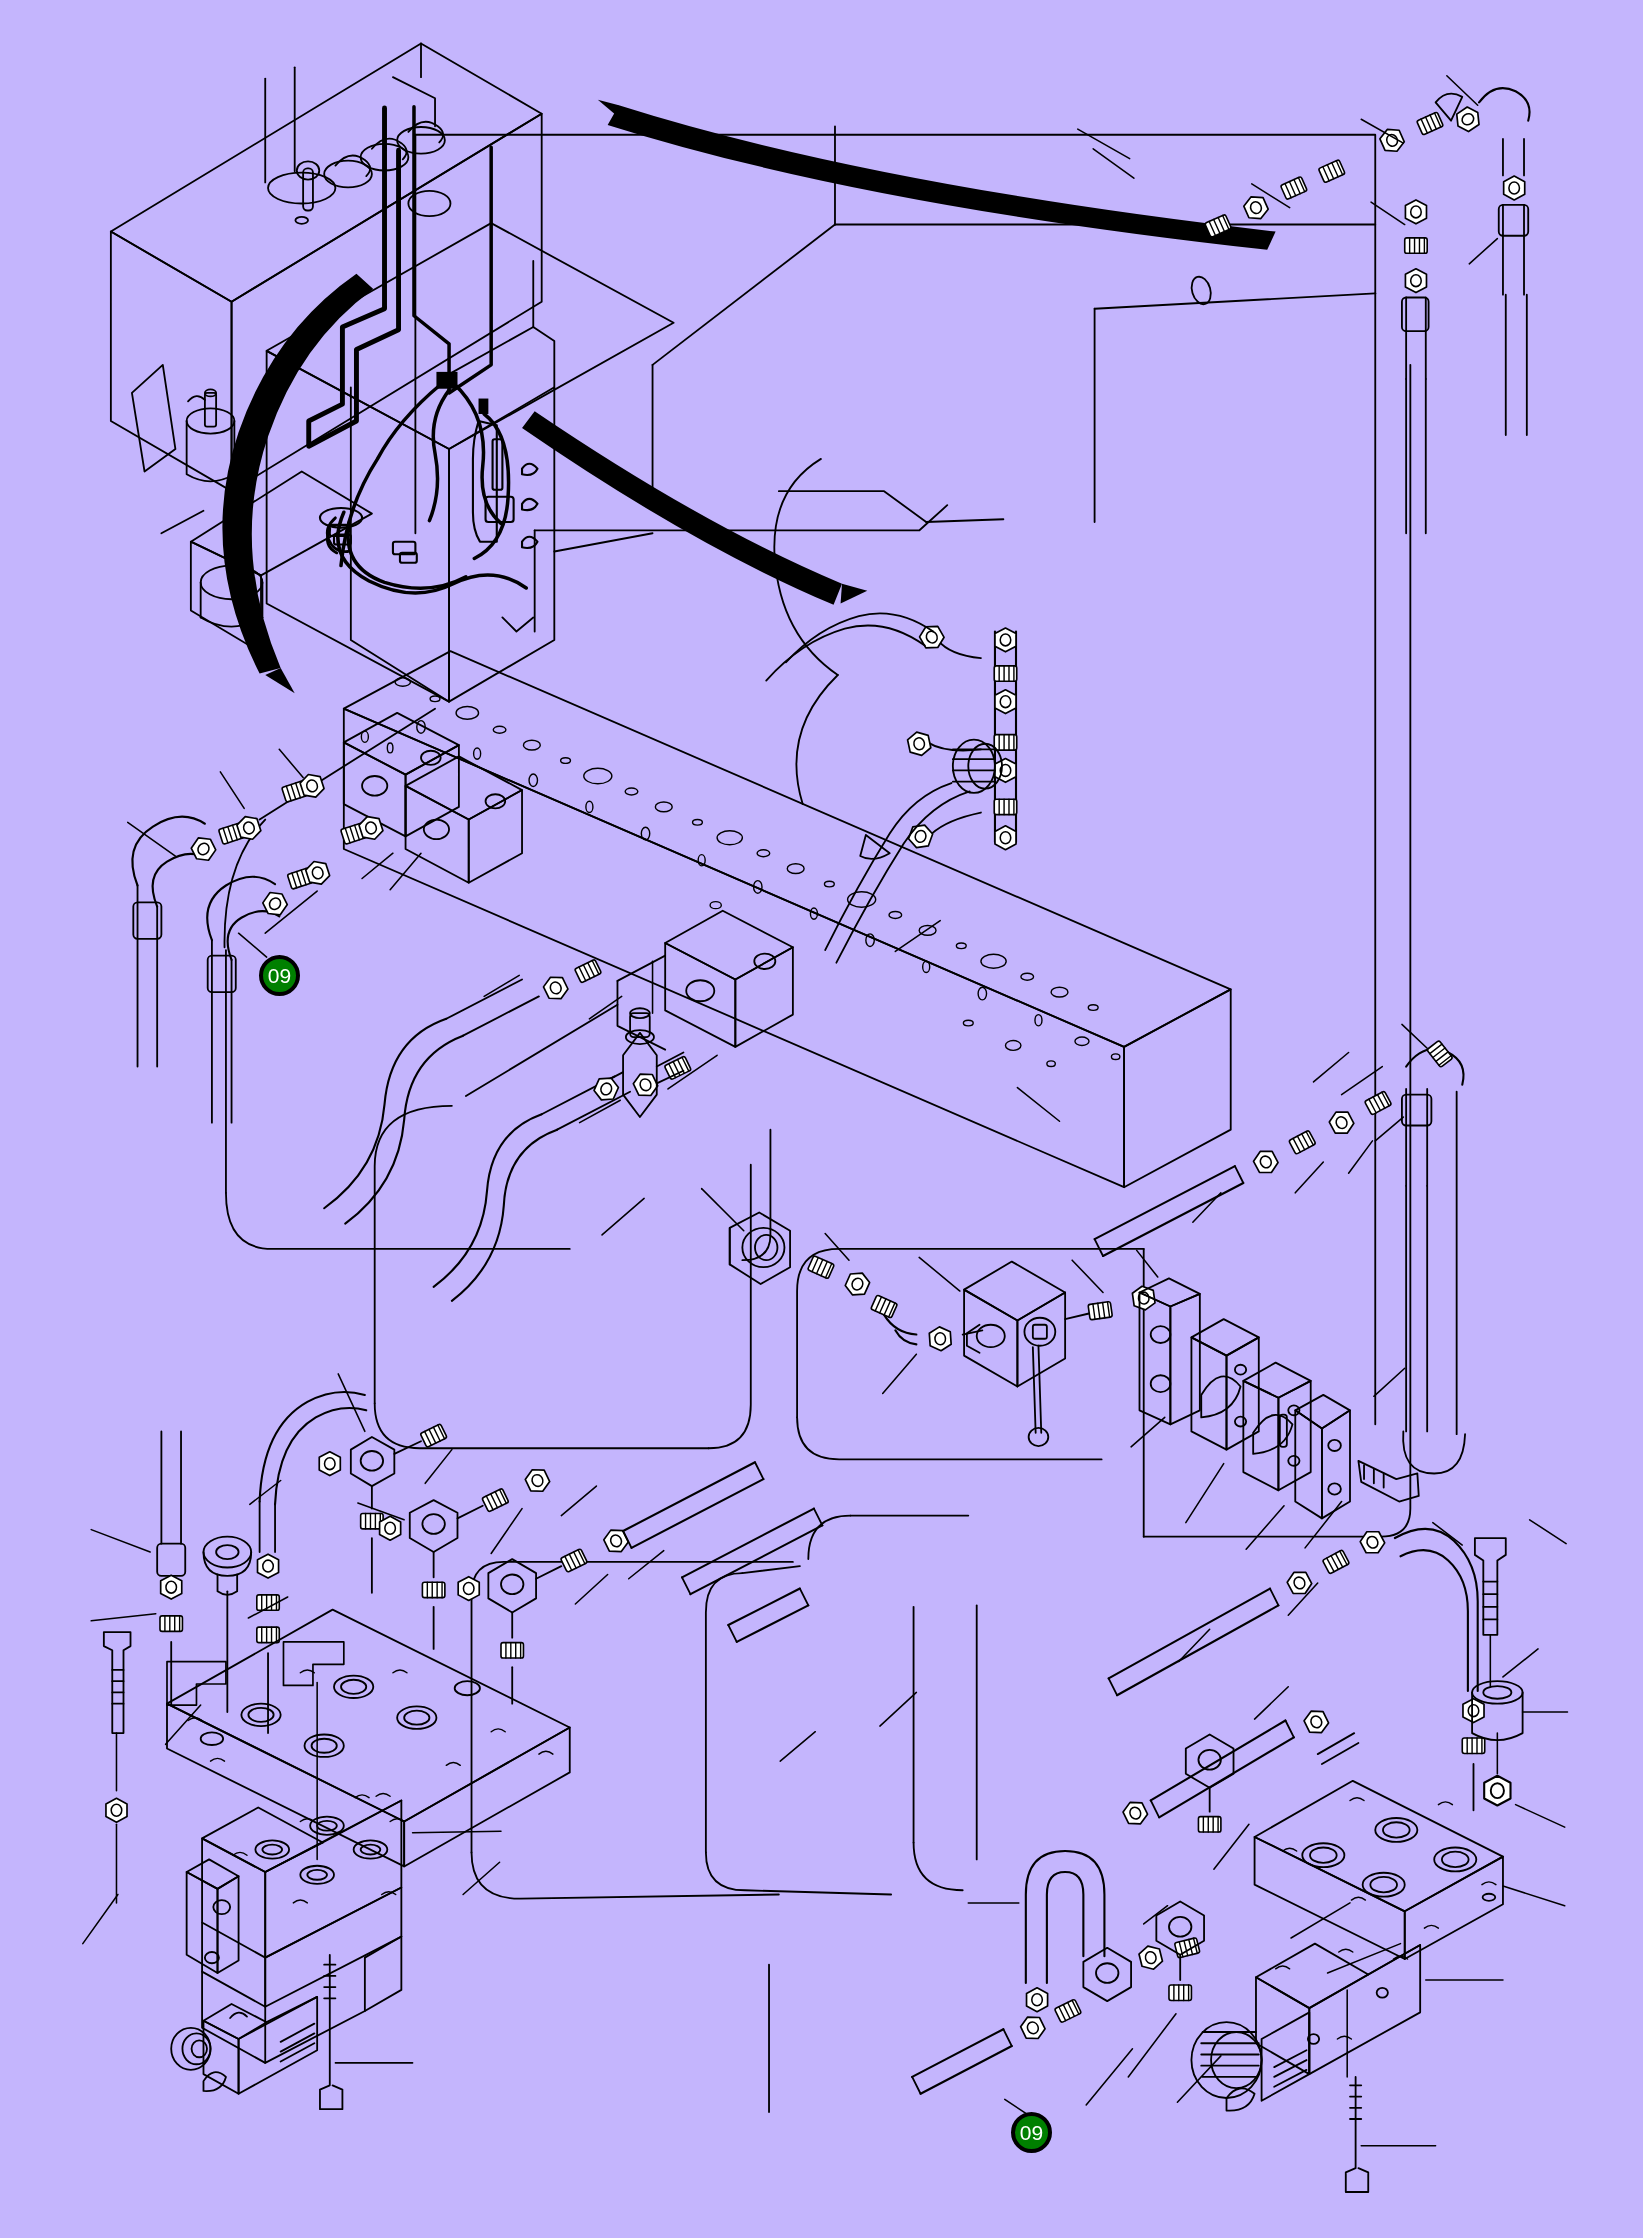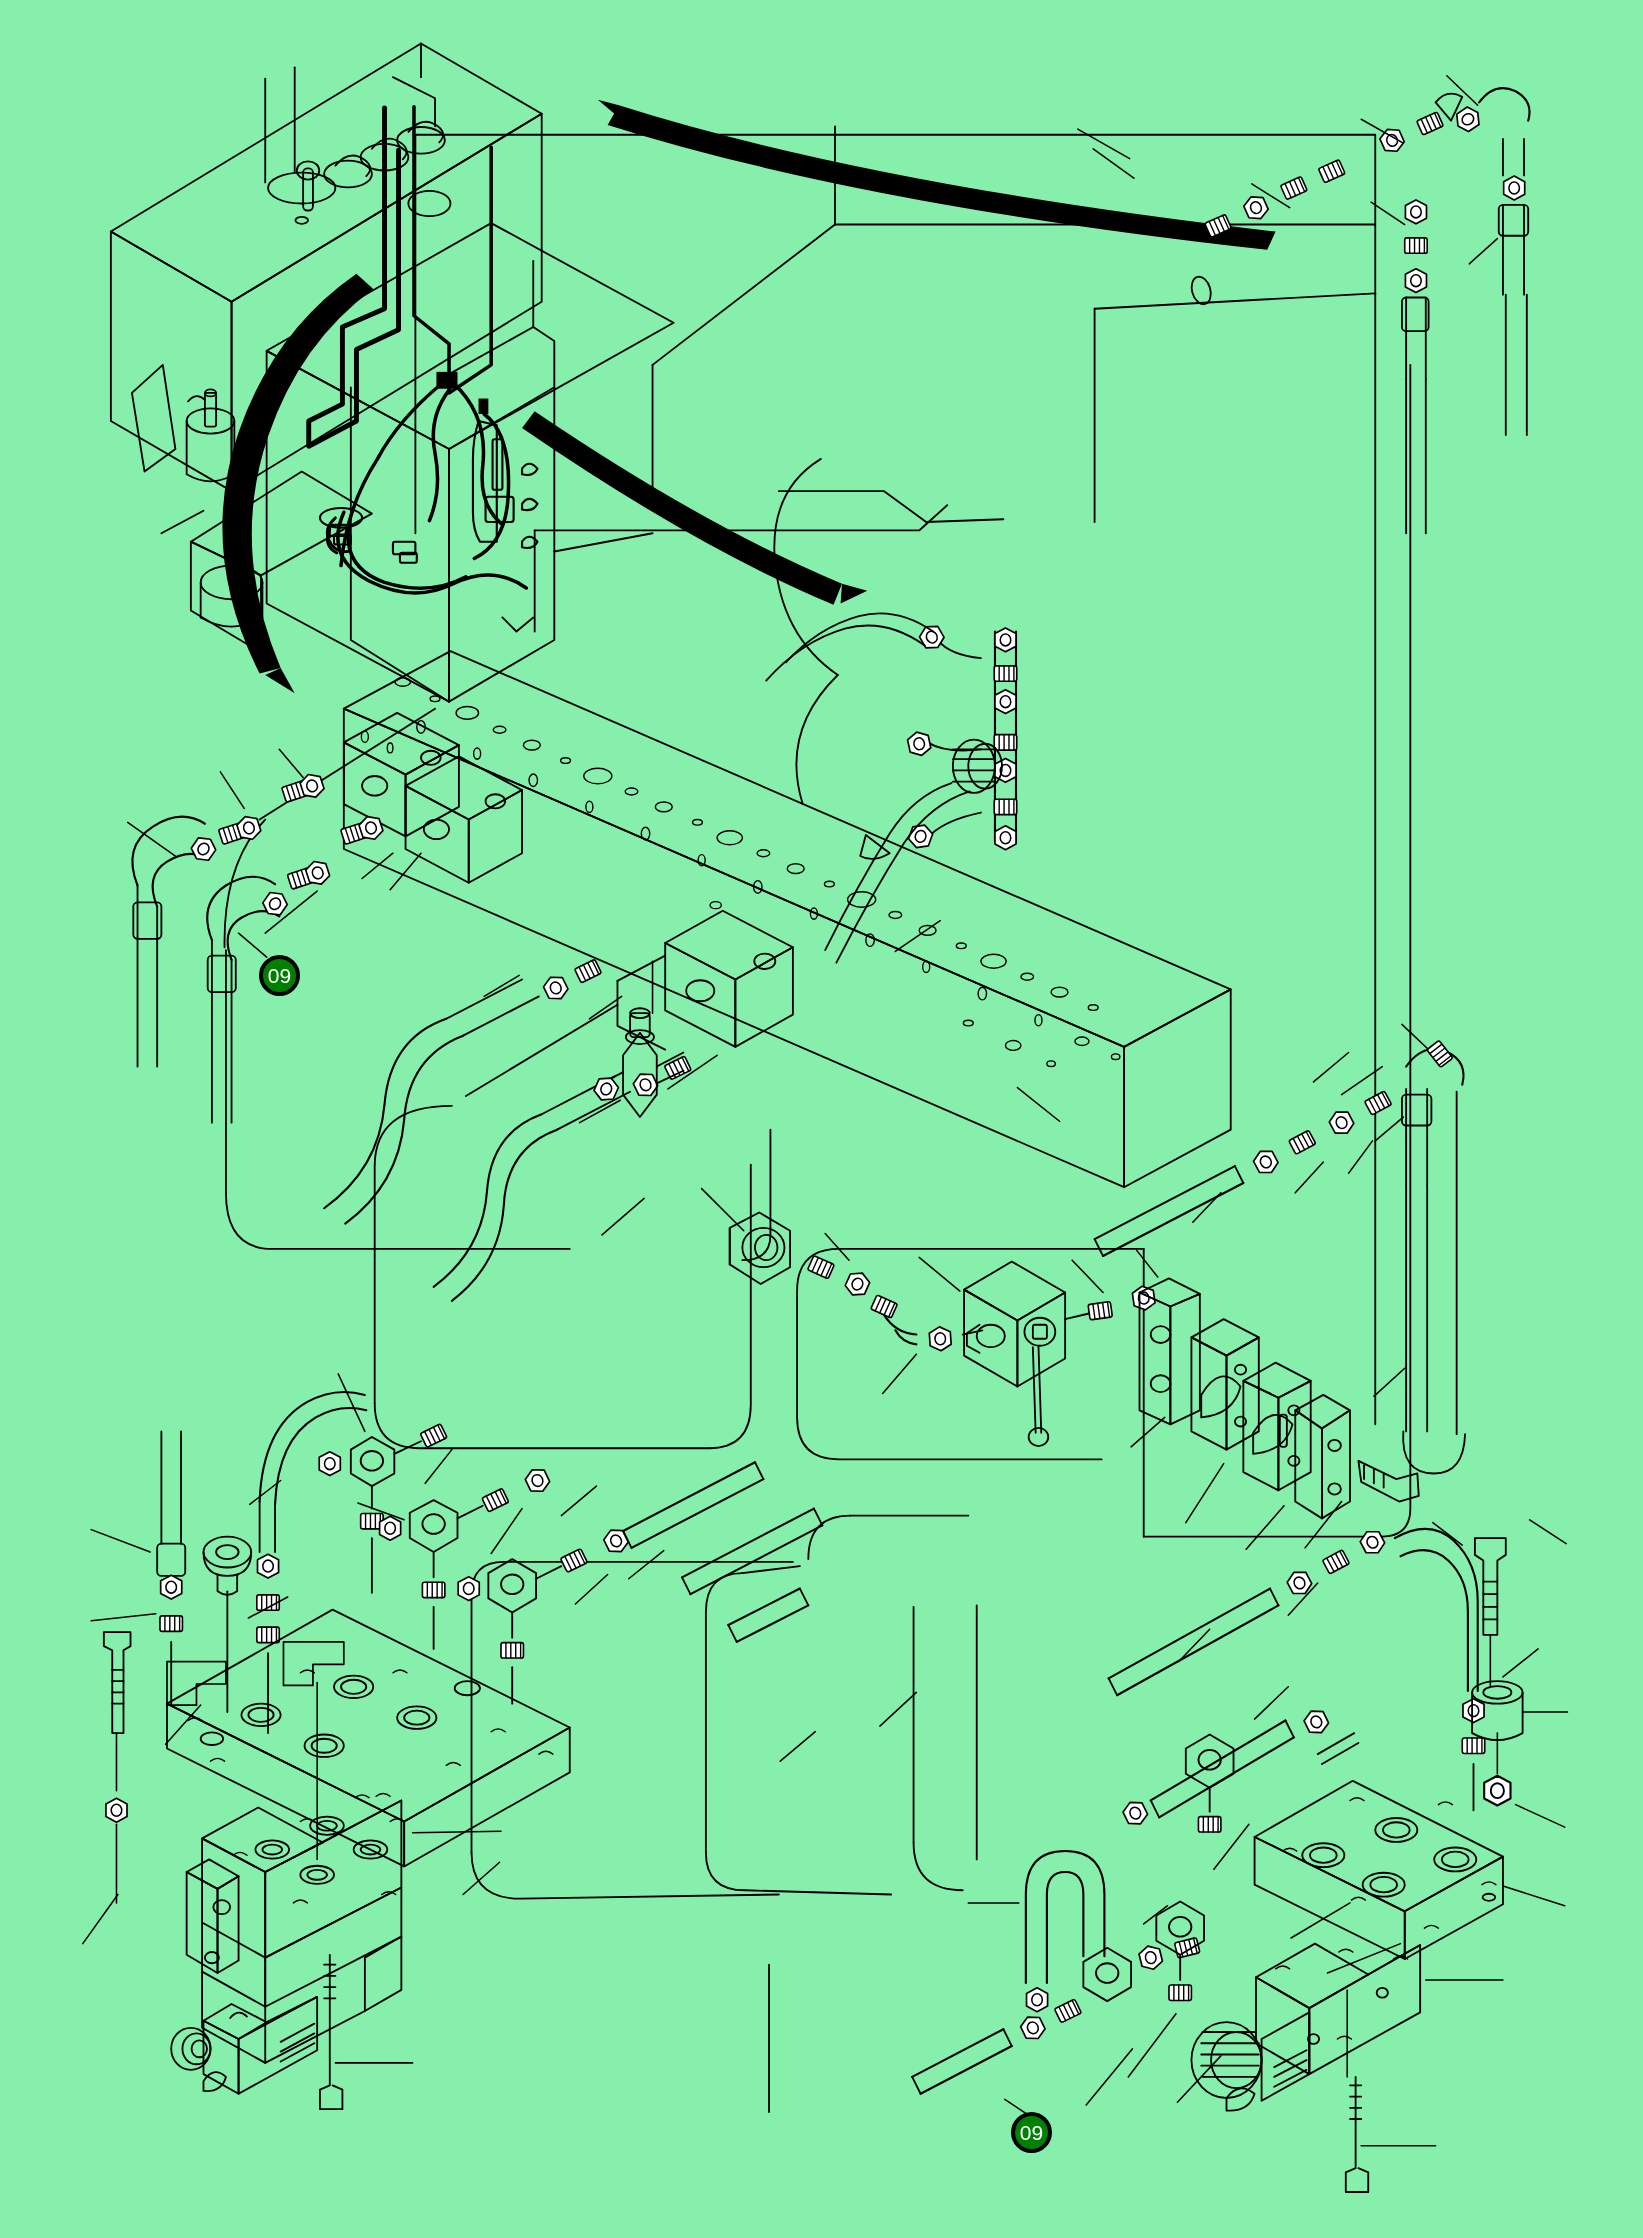--- a/index.html
+++ b/index.html
@@ -13,7 +13,7 @@
 </head>
 <body>
 
-<div id="sheet" style="width: 1644px; height: 2239px; background: #86efac;">
+<div id="sheet" style="width: 1644px; height: 2239px; background: #c4b5fd;">
 
 <svg width="1644" height="2239" viewBox="0 0 2343 3191" shape-rendering="geometricPrecision">
   <defs>

